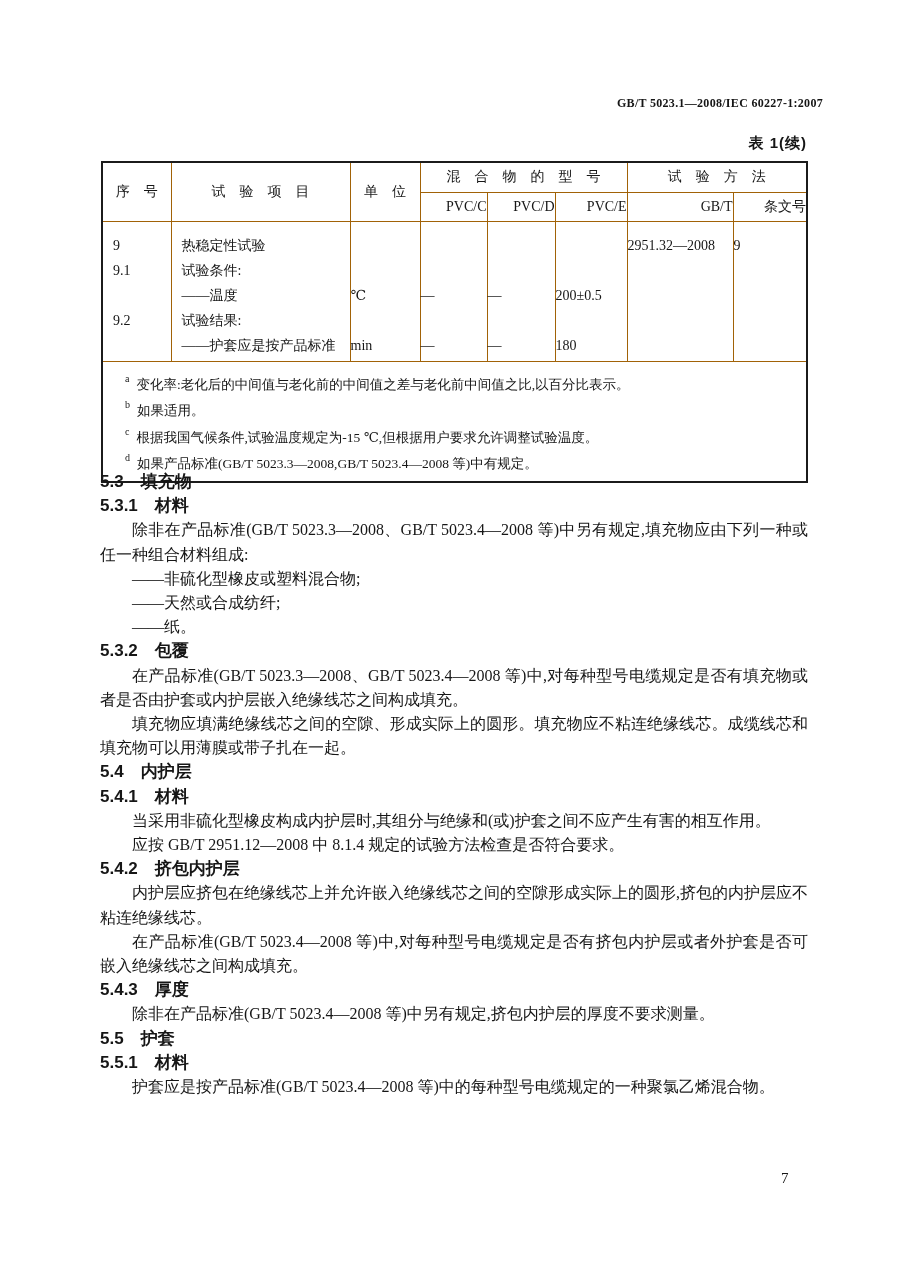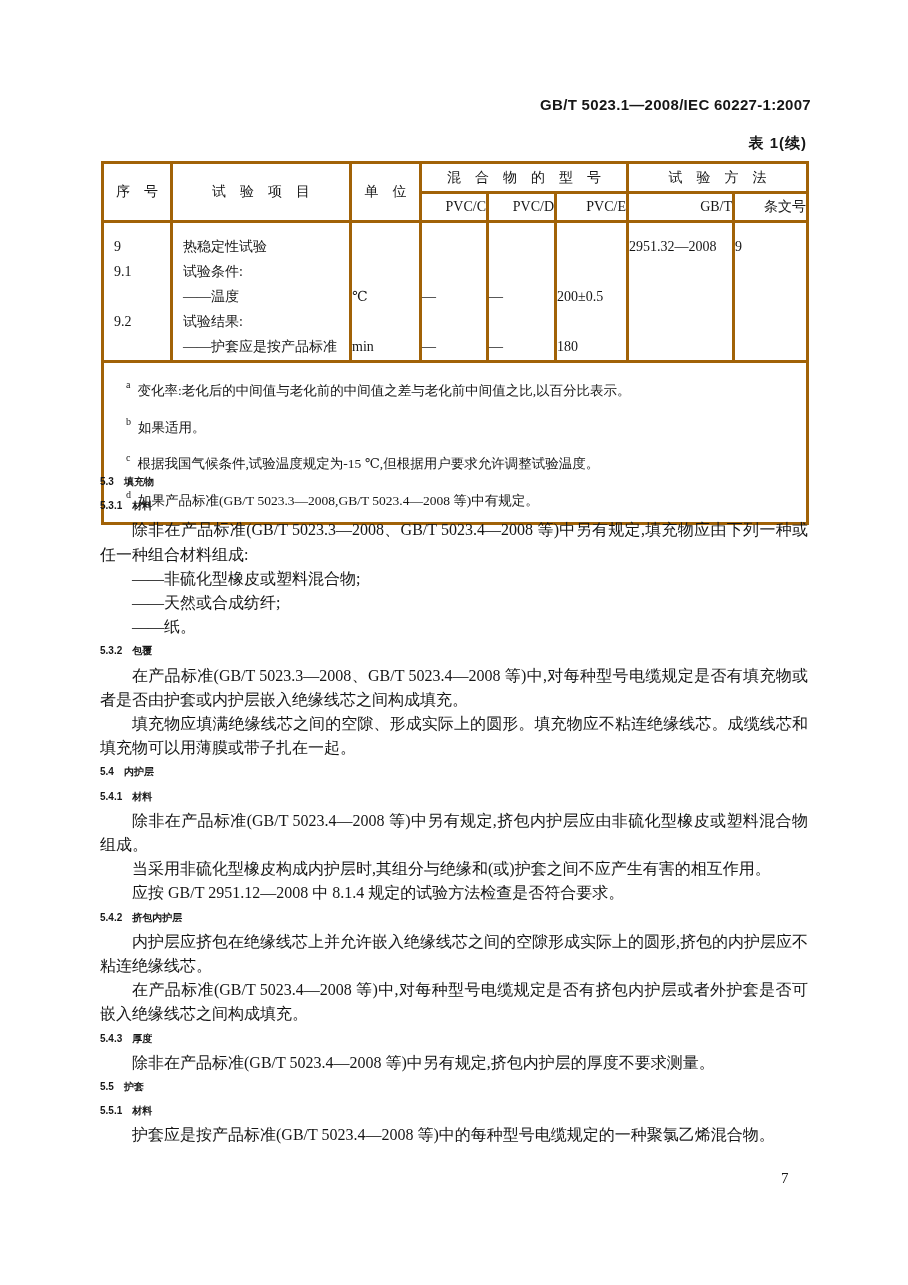--- a/index.html
+++ b/index.html
@@ -14,9 +14,9 @@
   }
 
   .doc-header {
-    position: absolute; top: 96px; right: 97px;
-    font-family: Liberation Sans, sans-serif;
-    font-weight: 700; font-size: 15px; letter-spacing: 0.3px;
+    position: absolute; top: 96px; right: 85px;
+    font-family: Liberation Serif, serif;
+    font-weight: 700; font-size: 12px; letter-spacing: 0.3px;
   }
 
   .table-title {

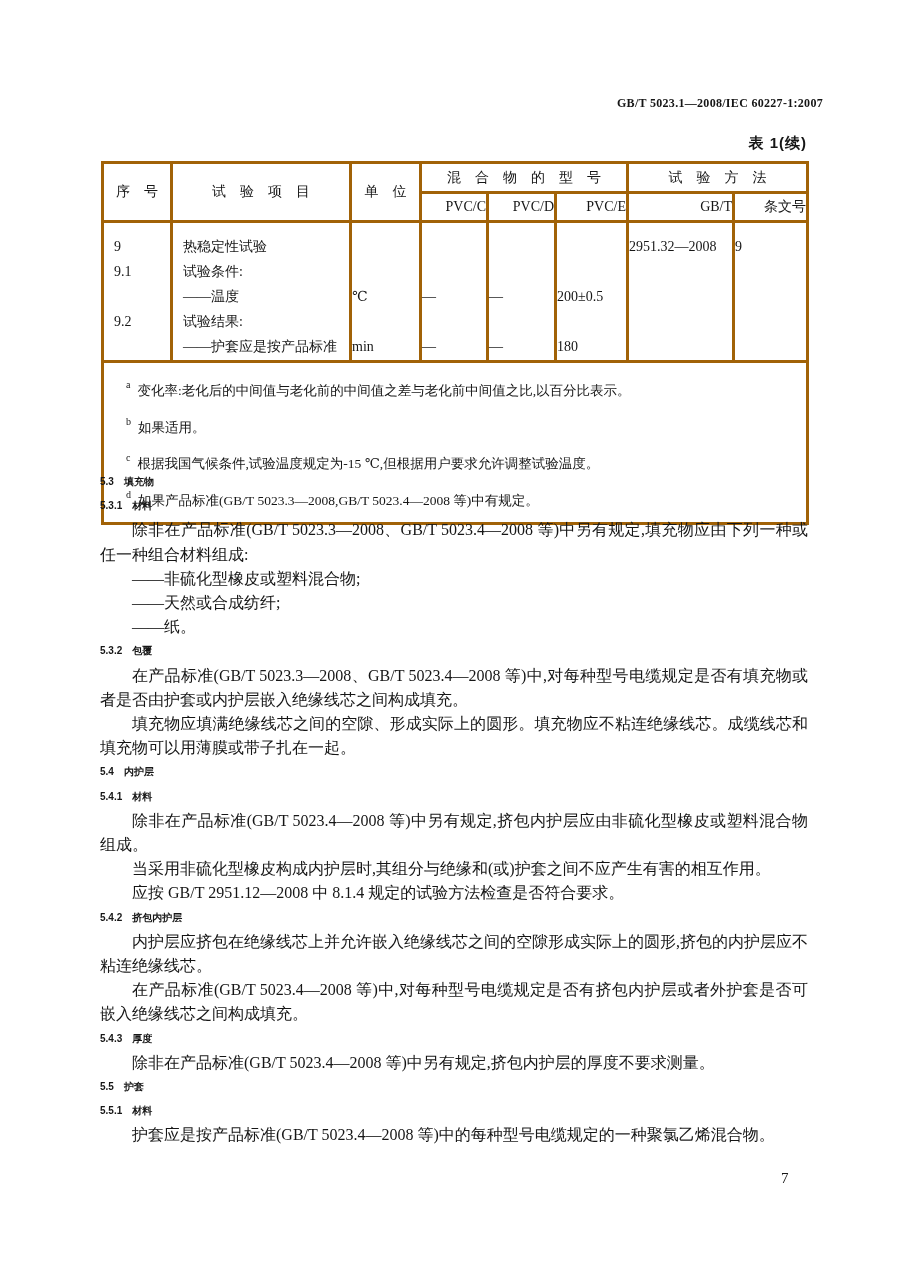--- a/index.html
+++ b/index.html
@@ -31,7 +31,7 @@
     border-collapse: collapse; table-layout: fixed;
     border: 2px solid #1b1b1b;
   }
-  .spec th, .spec td { border: 3px solid #a16207; font-weight: normal; padding: 0; }
+  .spec th, .spec td { border: 1px solid #a16207; font-weight: normal; padding: 0; }
   .spec thead th { font-size: 14px; text-align: center; white-space: pre; }
   .spec thead tr.hrow1 th { height: 30px; }
   .spec thead tr.hrow2 th { height: 29px; text-align: right; }

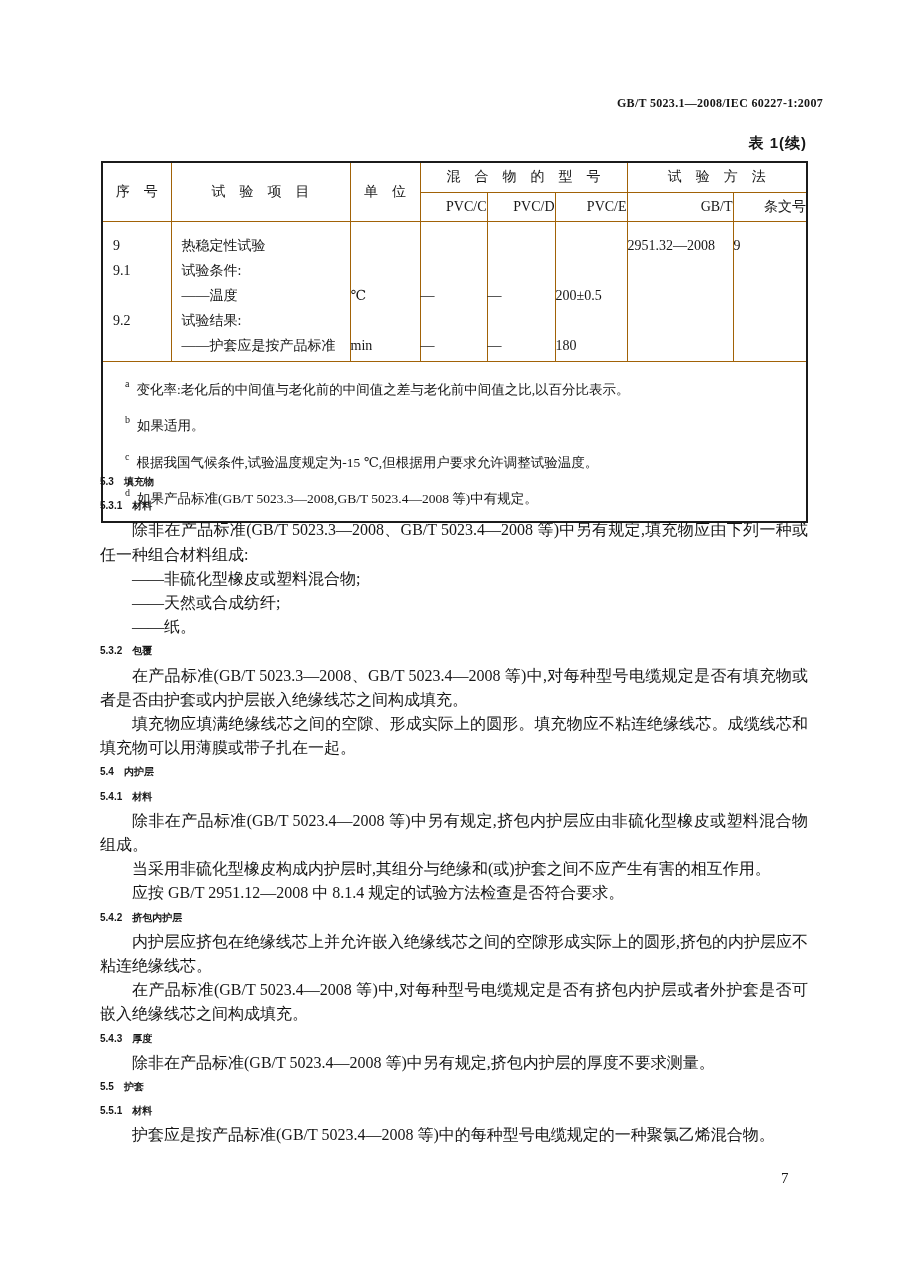--- a/index.html
+++ b/index.html
@@ -42,7 +42,7 @@
   .tline { height: 25px; line-height: 25px; white-space: pre; }
 
   .footnote-row td { height: 104px; vertical-align: top; padding: 7px 12px 6px 22px; }
-  .fn { font-size: 13.5px; line-height: 32px; white-space: nowrap; }
+  .fn { font-size: 13.5px; line-height: 22px; white-space: nowrap; }
   .fn sup { font-size: 10px; margin-right: 7px; position: relative; top: -1px; }
 
   .content { position: absolute; top: 470px; left: 100px; width: 708px; }

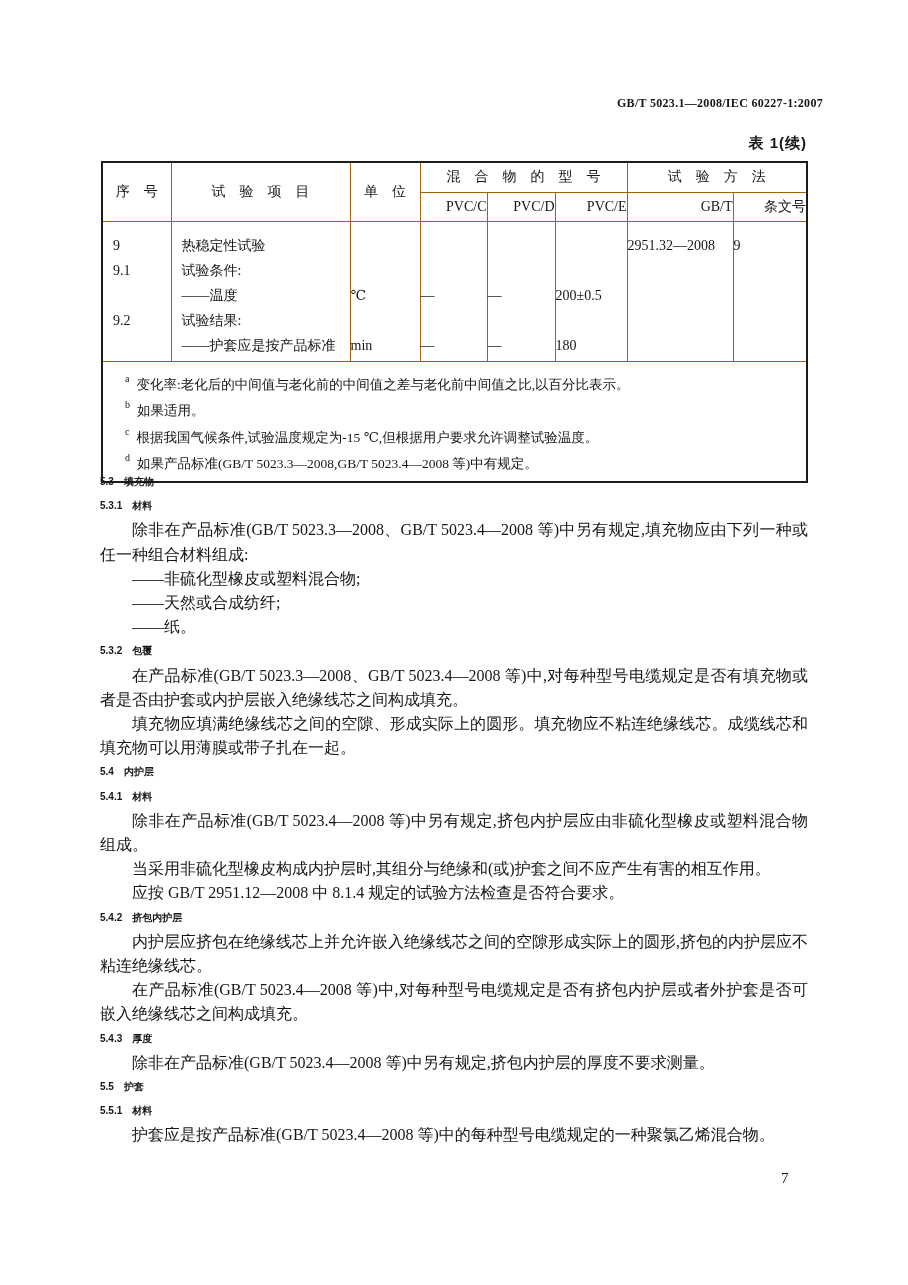--- a/index.html
+++ b/index.html
@@ -49,7 +49,7 @@
   .content p { margin: 0; font-size: 16px; line-height: 24.2px; text-align: justify; }
   .content p.heading {
     font-family: "Liberation Sans", "DejaVu Sans", sans-serif;
-    font-weight: 700; font-size: 10px; text-align: left; white-space: pre;
+    font-weight: 700; font-size: 17px; text-align: left; white-space: pre;
   }
   .content p.para { text-indent: 2em; }
   .content p.dash { text-indent: 2em; }

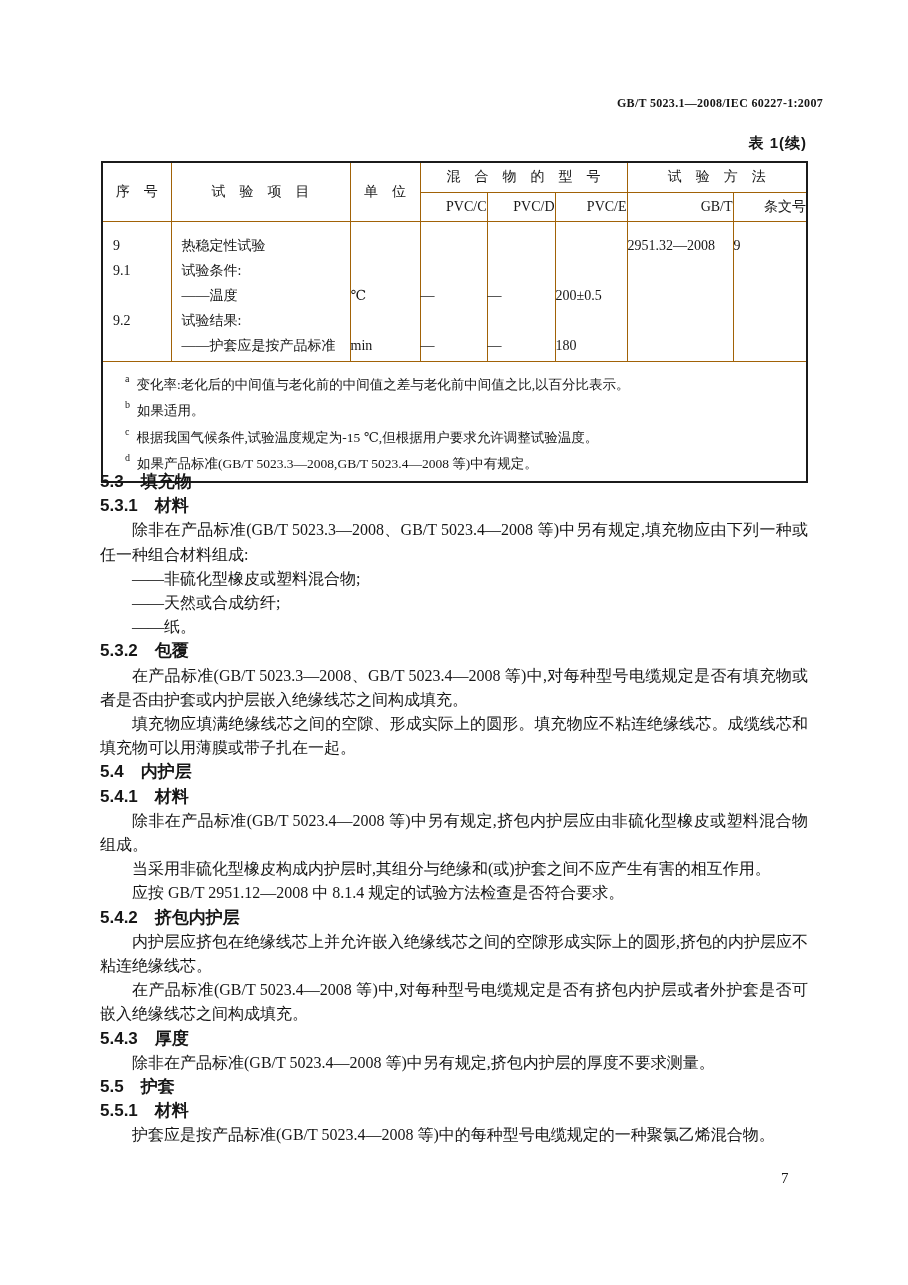--- a/index.html
+++ b/index.html
@@ -172,7 +172,6 @@
     <p class="para">填充物应填满绝缘线芯之间的空隙、形成实际上的圆形。填充物应不粘连绝缘线芯。成缆线芯和填充物可以用薄膜或带子扎在一起。</p>
     <p class="heading">5.4　内护层</p>
     <p class="heading">5.4.1　材料</p>
-    <p class="para">除非在产品标准(GB/T 5023.4—2008 等)中另有规定,挤包内护层应由非硫化型橡皮或塑料混合物组成。</p>
     <p class="para">当采用非硫化型橡皮构成内护层时,其组分与绝缘和(或)护套之间不应产生有害的相互作用。</p>
     <p class="para">应按 GB/T 2951.12—2008 中 8.1.4 规定的试验方法检查是否符合要求。</p>
     <p class="heading">5.4.2　挤包内护层</p>

